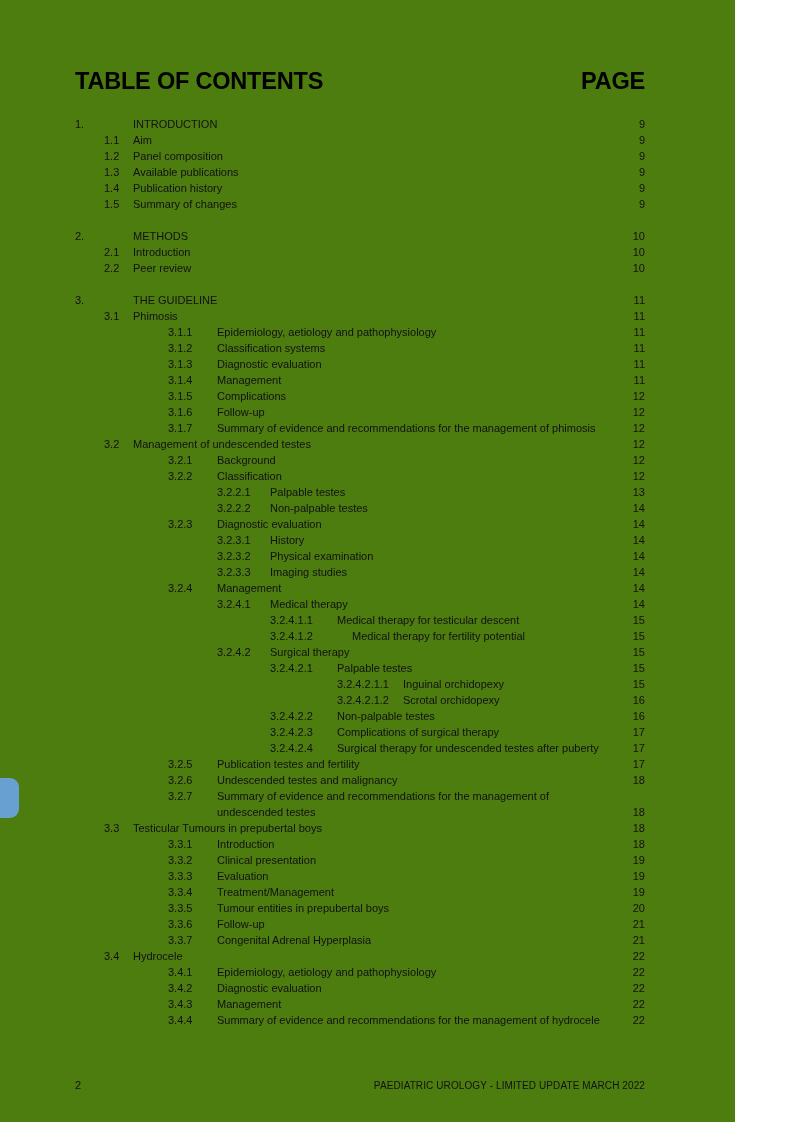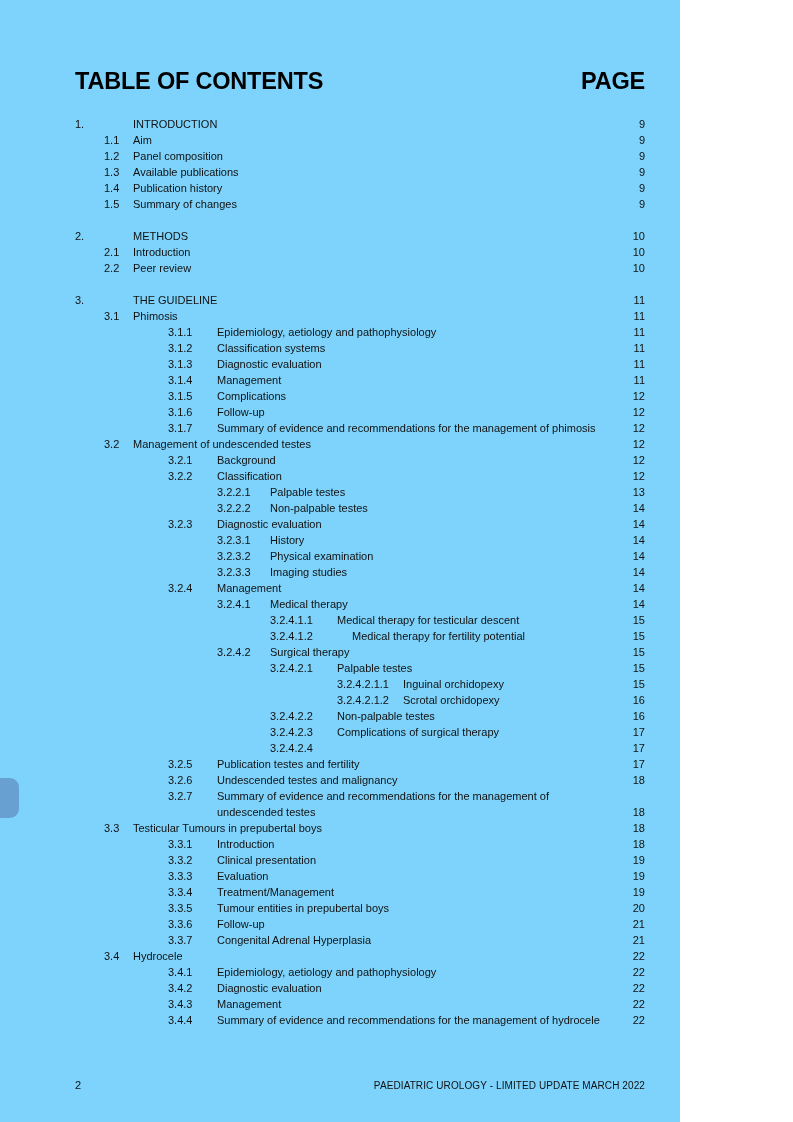--- a/index.html
+++ b/index.html
@@ -12,9 +12,9 @@
   }
   .page {
     position: relative;
-    width: 680px;
+    width: 735px;
     height: 1122px;
-    background: #7dd3fc;
+    background: #4d7c0f;
     font-family: "Liberation Sans", sans-serif;
     color: #111;
   }

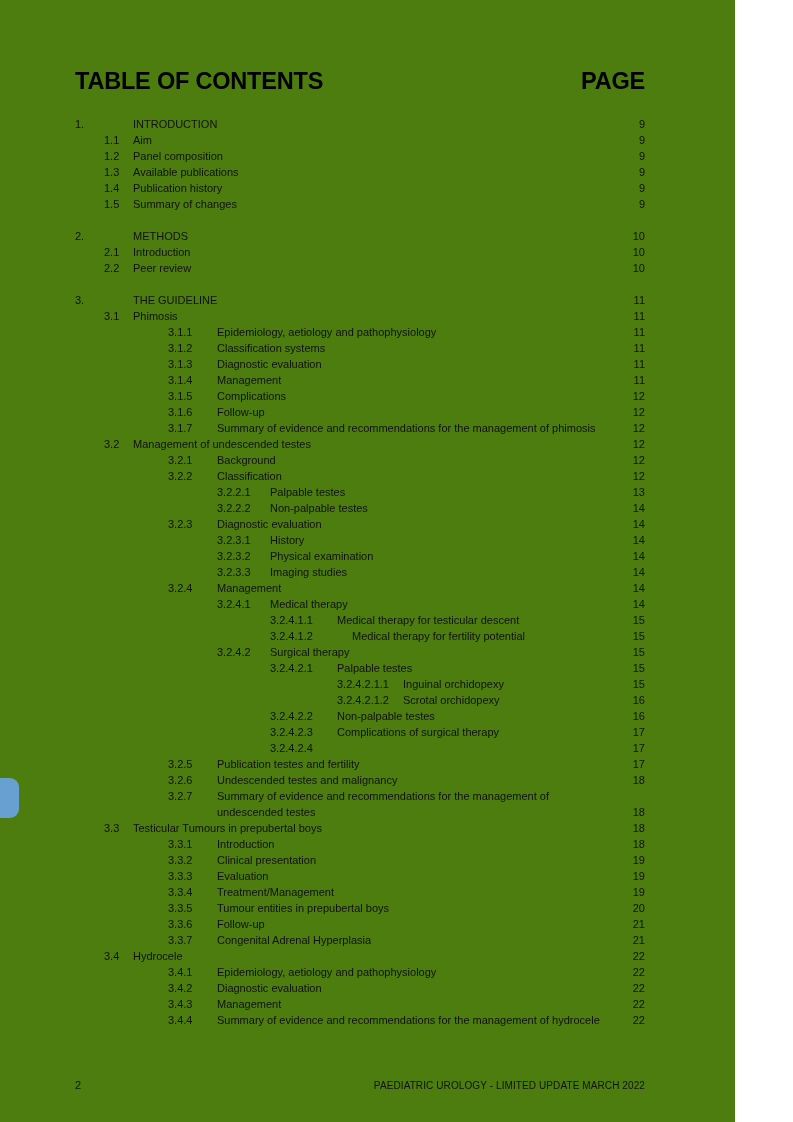--- a/index.html
+++ b/index.html
@@ -284,6 +284,7 @@
         </div>
         <div class="toc-row">
           <span class="toc-num" style="left: 195px;">3.2.4.2.4</span>
+          <span class="toc-title" style="left: 262px;">Surgical therapy for undescended testes after puberty</span>
           <span class="toc-page">17</span>
         </div>
         <div class="toc-row">

